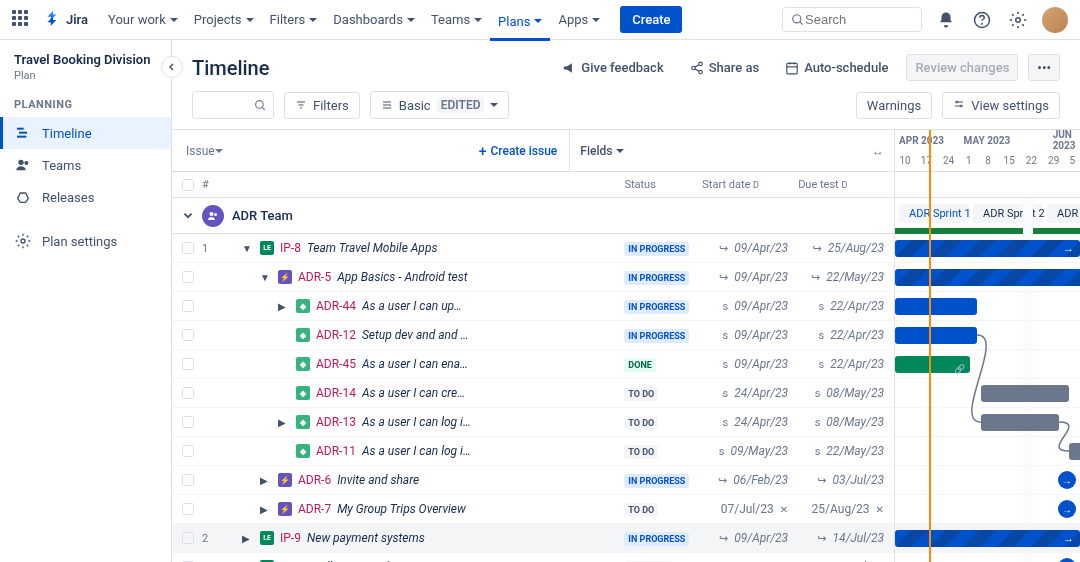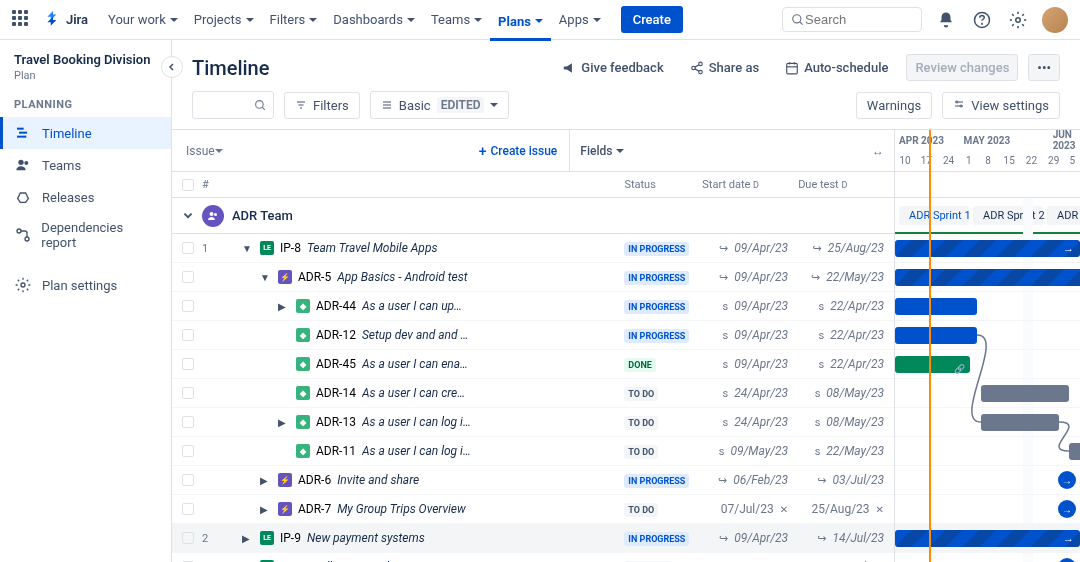--- a/index.html
+++ b/index.html
@@ -12,7 +12,7 @@
 .logo svg { width: 18px; height: 18px; }
 .logo span { font-weight: 600; color: #253858; }
 .nav-item { display: flex; align-items: center; padding: 6px 8px; color: #42526E; cursor: pointer; font-size: 13px; gap: 4px; }
-.nav-item.active { color: #0052CC; border-bottom: 3px solid #0052CC; padding-bottom: 3px; margin-top: 3px; height: 40px; font-weight: bold; }
+.nav-item.active { color: #0052CC; border-bottom: 3px solid #0052CC; padding-bottom: 3px; margin-top: 3px; height: 40px; }
 .chevron-down { width: 0; height: 0; border-left: 4px solid transparent; border-right: 4px solid transparent; border-top: 4px solid currentColor; }
 .create-btn { background: #0052CC; color: #fff; padding: 6px 12px; border-radius: 3px; font-weight: 500; margin-left: 8px; cursor: pointer; }
 .topnav .right { margin-left: auto; display: flex; align-items: center; gap: 12px; }

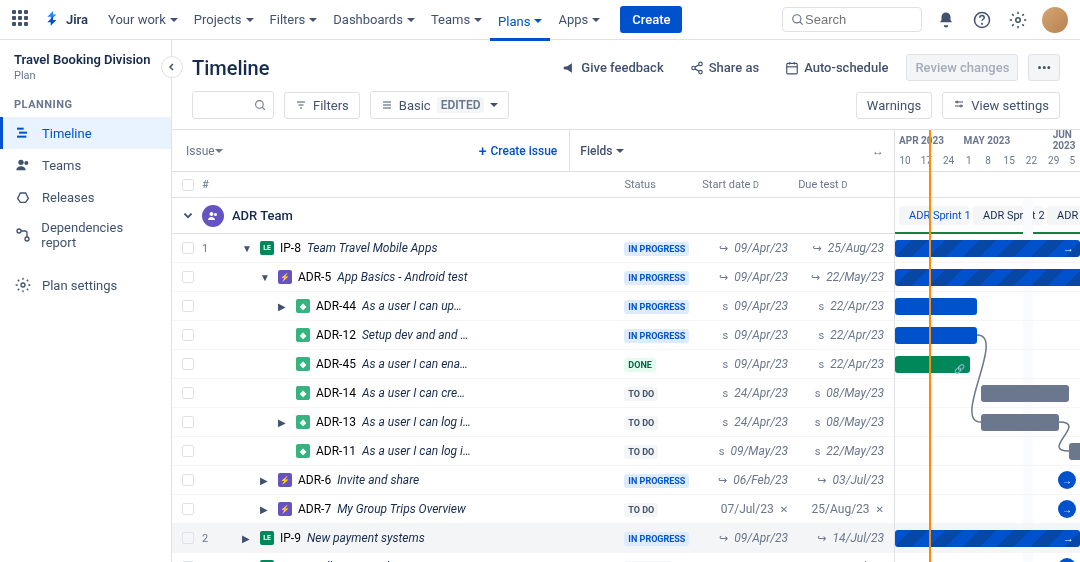--- a/index.html
+++ b/index.html
@@ -97,7 +97,7 @@
 .day-row { display: flex; height: 22px; align-items: center; }
 .day-cell { text-align: center; }
 .timeline-sub { height: 26px; border-bottom: 1px solid #DFE1E6; }
-.sprint-row { height: 36px; border-bottom: 2px solid #15803d; display: flex; align-items: center; gap: 4px; padding-left: 4px; overflow: hidden; }
+.sprint-row { height: 36px; border-bottom: 6px solid #15803d; display: flex; align-items: center; gap: 4px; padding-left: 4px; overflow: hidden; }
 .sprint-pill { background: #F4F5F7; border-radius: 3px; padding: 3px 6px; font-size: 11px; display: flex; align-items: center; gap: 4px; white-space: nowrap; flex-shrink: 0; }
 .sprint-pill.active { color: #0052CC; }
 .sprint-mark { width: 3px; height: 12px; border-radius: 2px; }

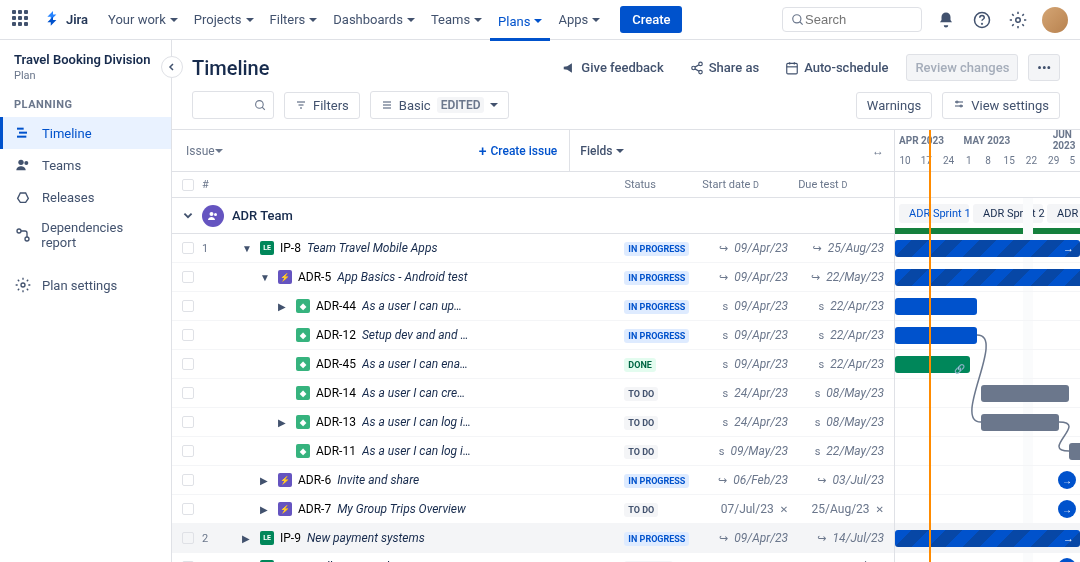--- a/index.html
+++ b/index.html
@@ -238,16 +238,6 @@
           </div>
           <span>Releases</span>
         </div>
-        <div class="side-item">
-          <div class="side-icon">
-            <svg width="16" height="16" viewBox="0 0 24 24" fill="none" stroke="currentColor" stroke-width="2">
-              <circle cx="6" cy="6" r="3"></circle>
-              <circle cx="18" cy="18" r="3"></circle>
-              <path d="M9 6h6a3 3 0 013 3v6"></path>
-            </svg>
-          </div>
-          <span>Dependencies report</span>
-        </div>
       </div>
     <div style="height:12px"></div>
     <div class="side-item">

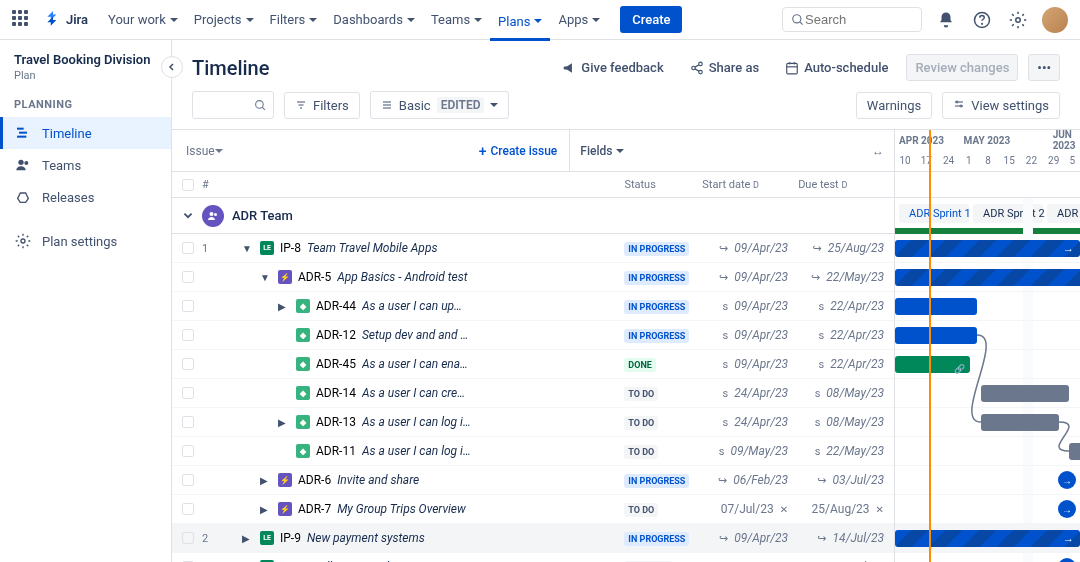--- a/index.html
+++ b/index.html
@@ -81,7 +81,7 @@
 .it-epic { background: #6554C0; }
 .it-lp { background: #00875A; font-size: 7px; }
 .it-story { background: #36B37E; }
-.issue-key { color: #000000; font-size: 12px; cursor: pointer; flex-shrink: 0; }
+.issue-key { color: #be185d; font-size: 12px; cursor: pointer; flex-shrink: 0; }
 .issue-summary { white-space: nowrap; overflow: hidden; text-overflow: ellipsis; font-style: italic; }
 .status-badge { font-size: 9px; font-weight: 700; padding: 2px 4px; border-radius: 3px; display: inline-block; }
 .st-inprogress { background: #DEEBFF; color: #0052CC; }

